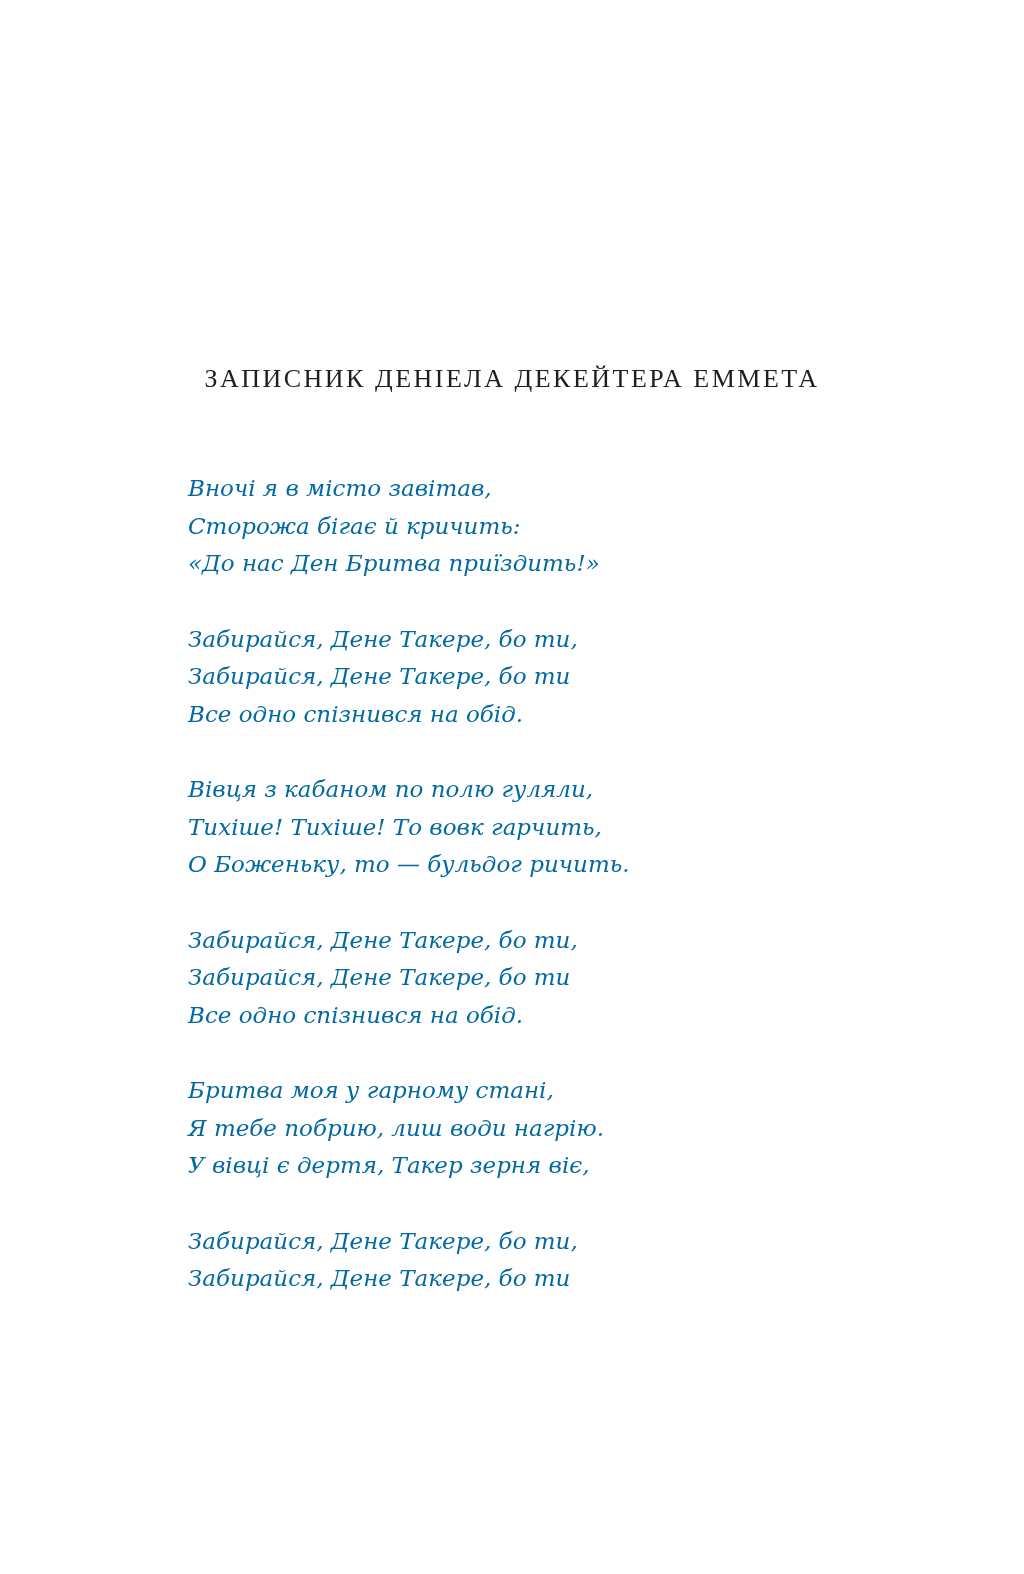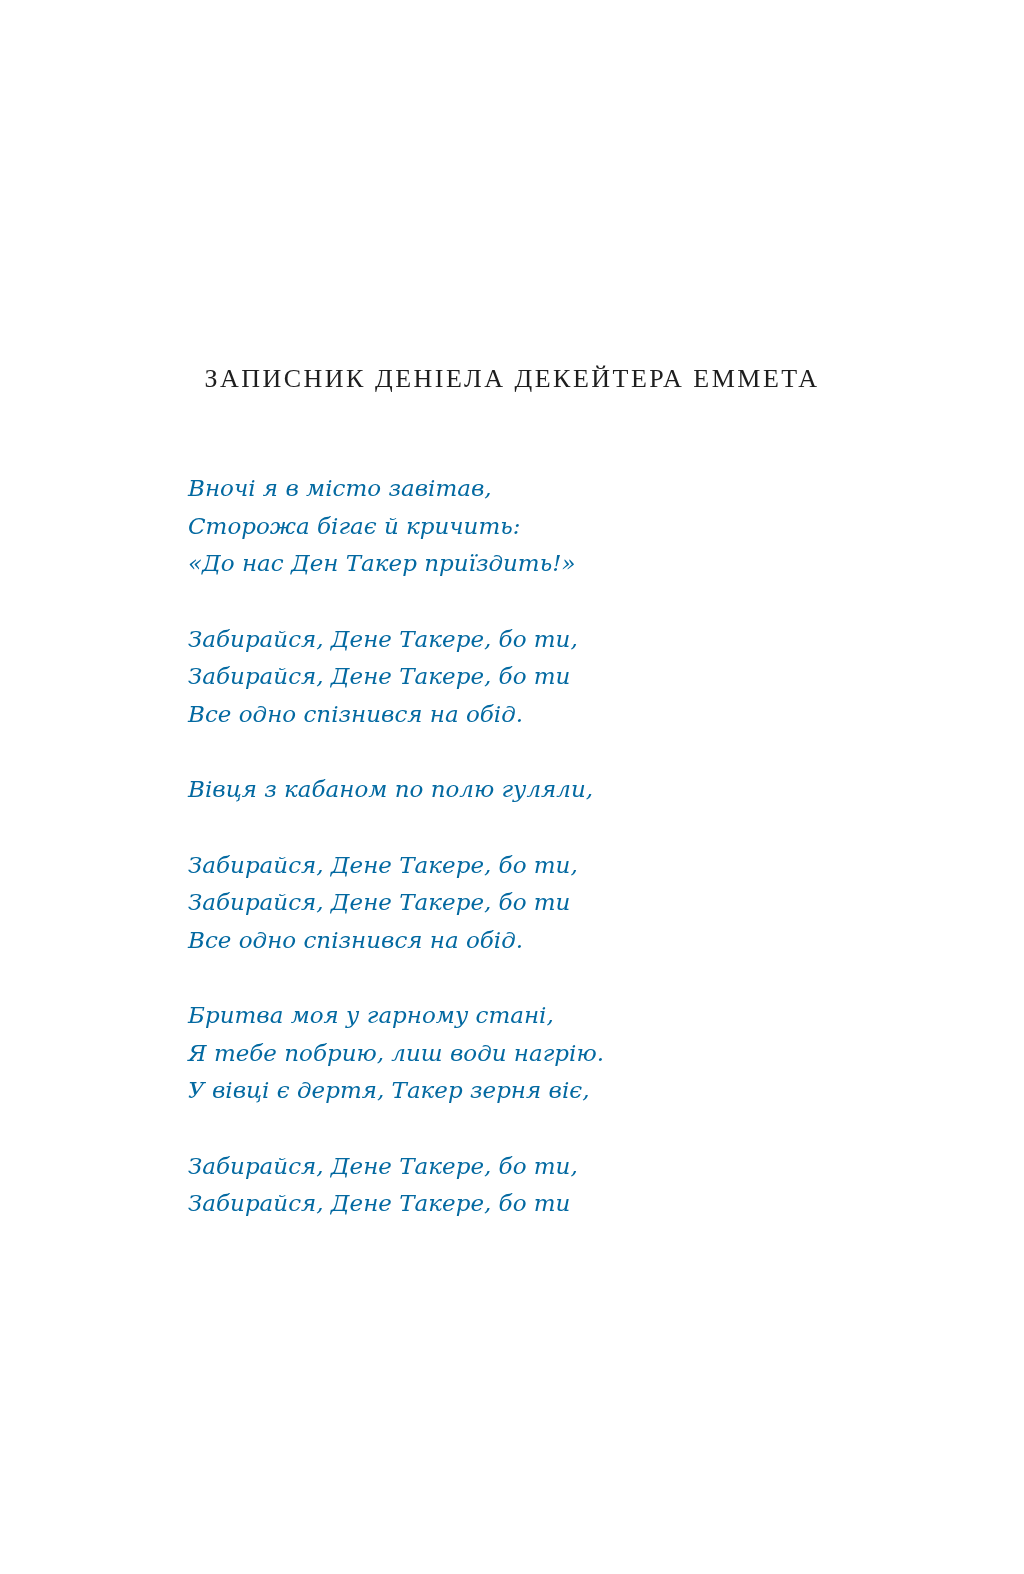--- a/index.html
+++ b/index.html
@@ -70,7 +70,7 @@
     <div class="stanza">
       <span class="line">Вночі я в місто завітав,</span>
       <span class="line">Сторожа бігає й кричить:</span>
-      <span class="line">«До нас Ден Такер приїздить!»</span>
+      <span class="line">«До нас Ден Бритва приїздить!»</span>
     </div>
     <div class="stanza">
       <span class="line">Забирайся, Дене Такере, бо ти,</span>

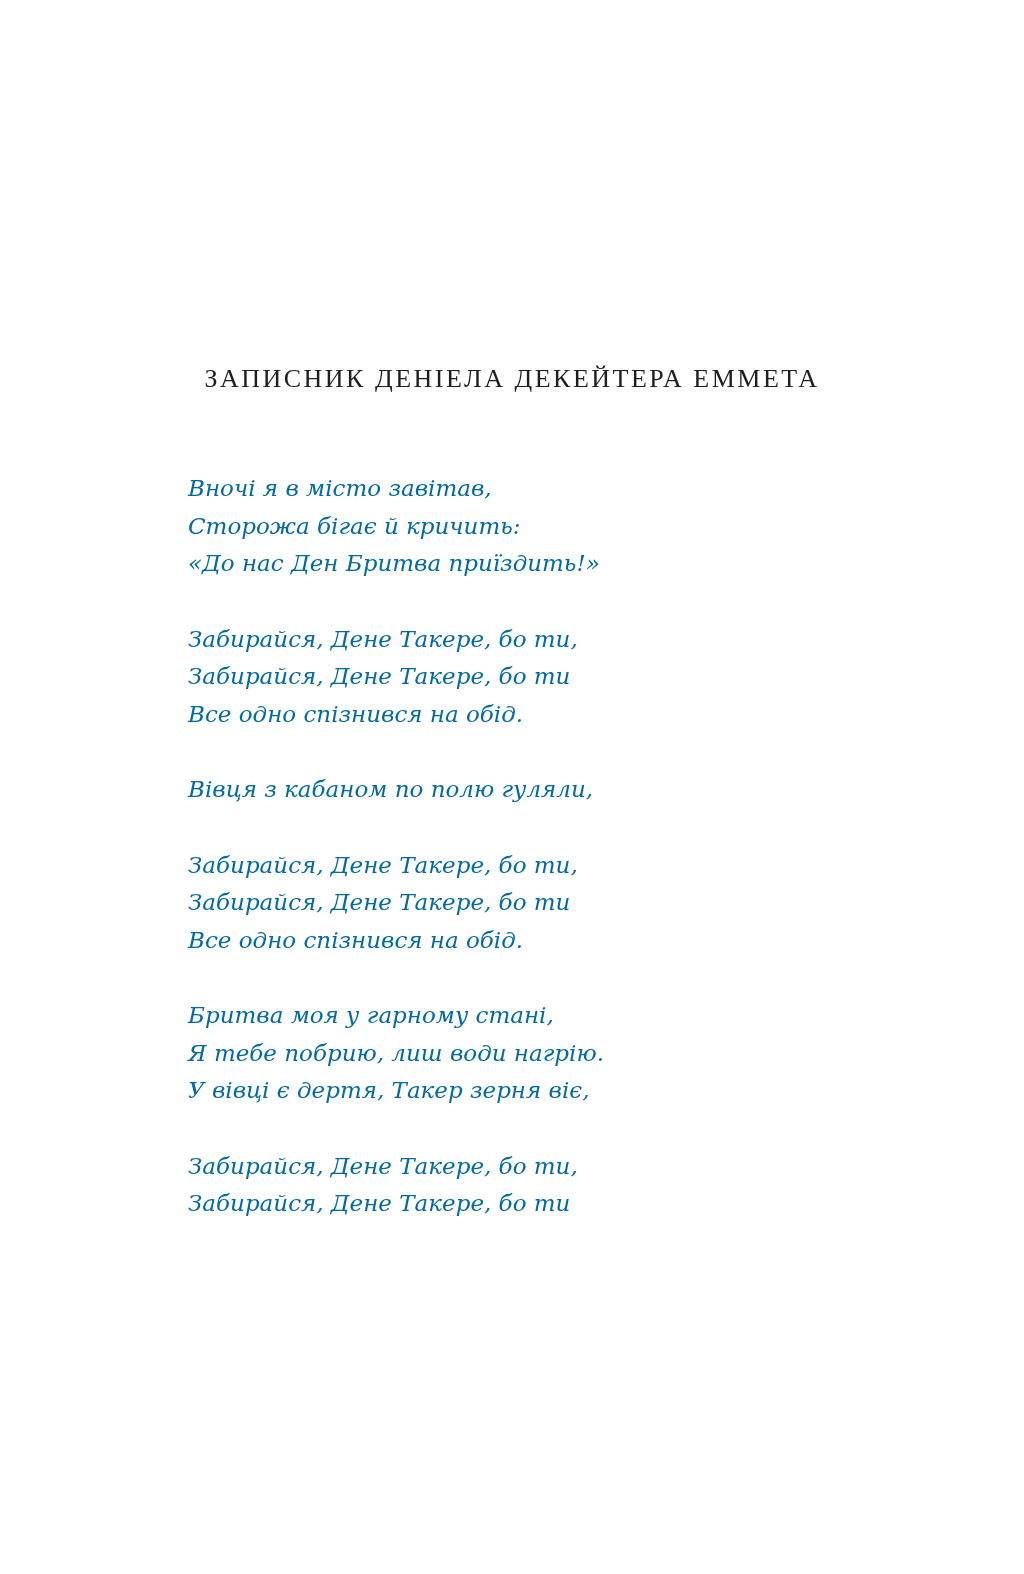--- a/index.html
+++ b/index.html
@@ -79,6 +79,7 @@
     </div>
     <div class="stanza">
       <span class="line">Вівця з кабаном по полю гуляли,</span>
+      <span class="line">Тихіше! Тихіше! То вовк гарчить,</span>
     </div>
     <div class="stanza">
       <span class="line">Забирайся, Дене Такере, бо ти,</span>

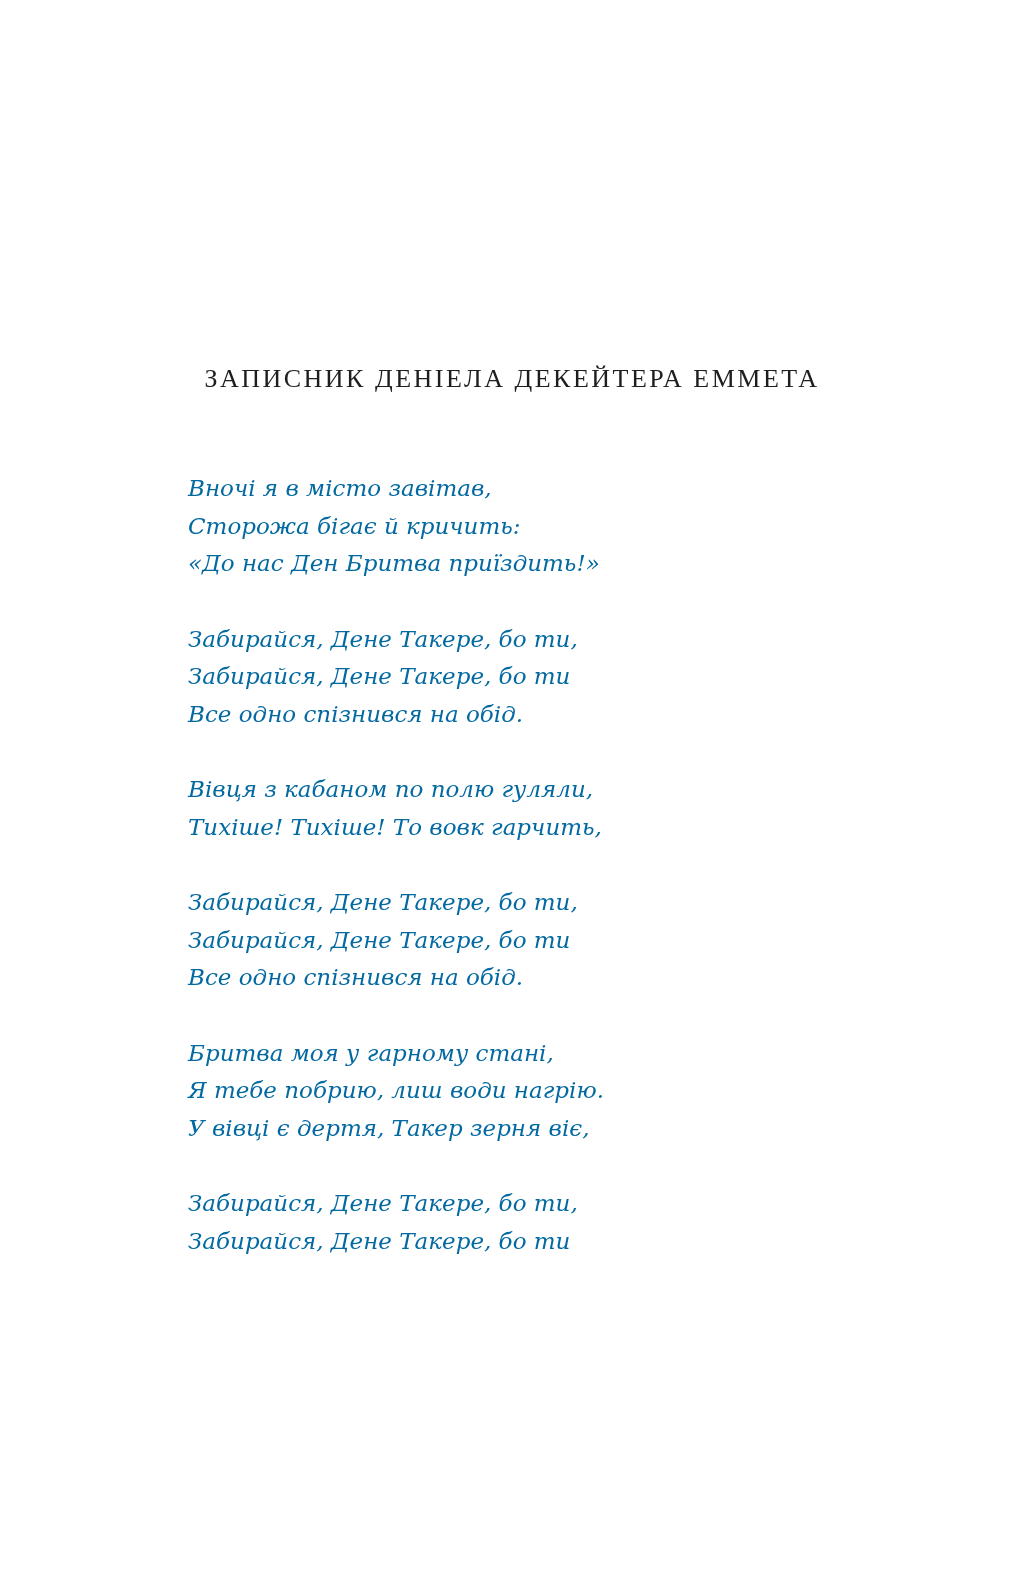--- a/index.html
+++ b/index.html
@@ -80,6 +80,7 @@
     <div class="stanza">
       <span class="line">Вівця з кабаном по полю гуляли,</span>
       <span class="line">Тихіше! Тихіше! То вовк гарчить,</span>
+      <span class="line">О Боженьку, то — бульдог ричить.</span>
     </div>
     <div class="stanza">
       <span class="line">Забирайся, Дене Такере, бо ти,</span>

